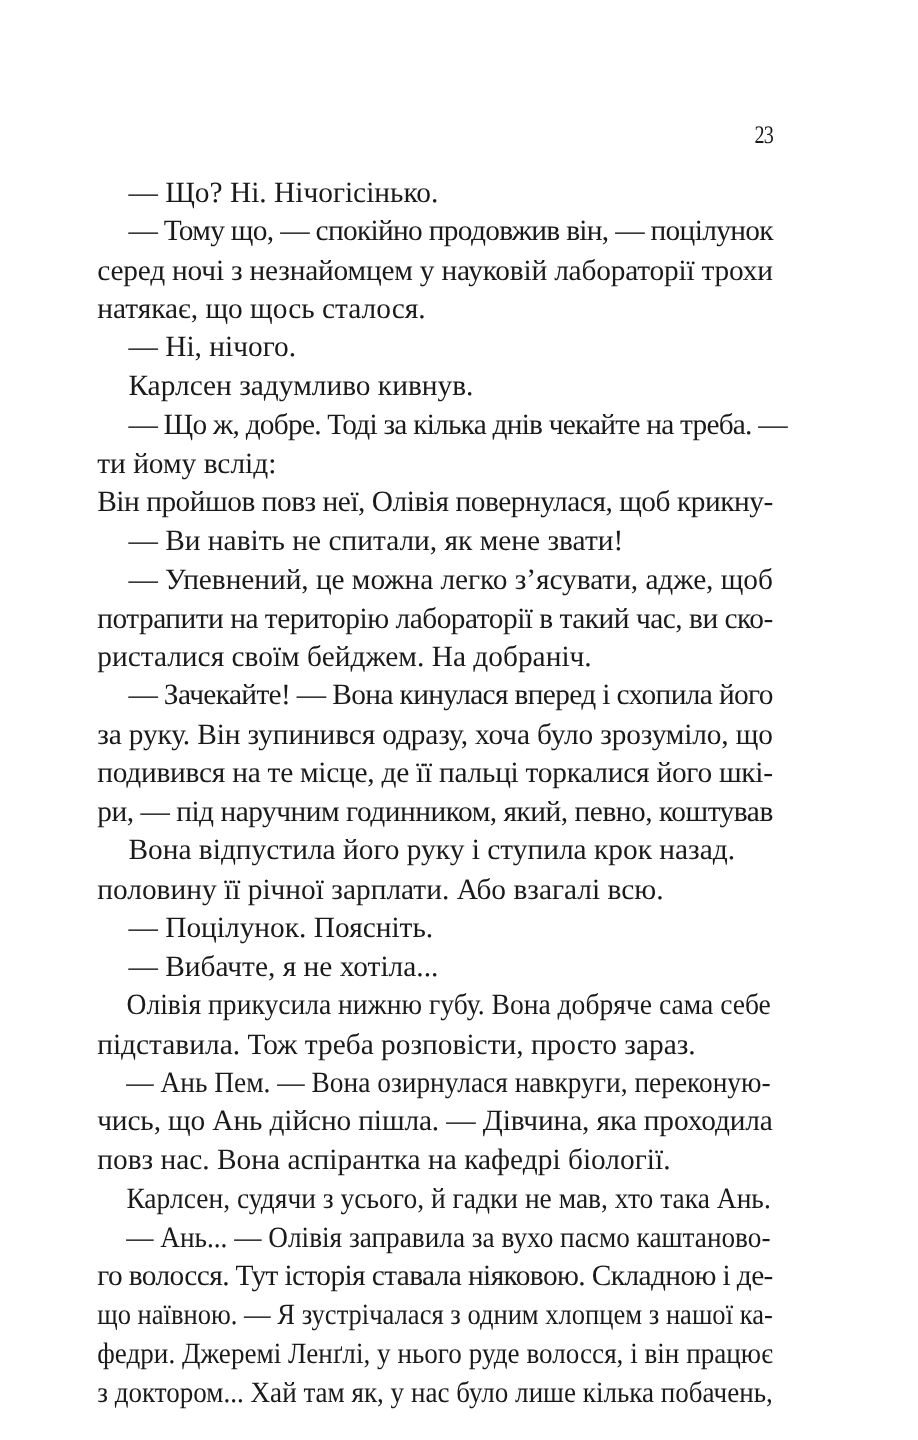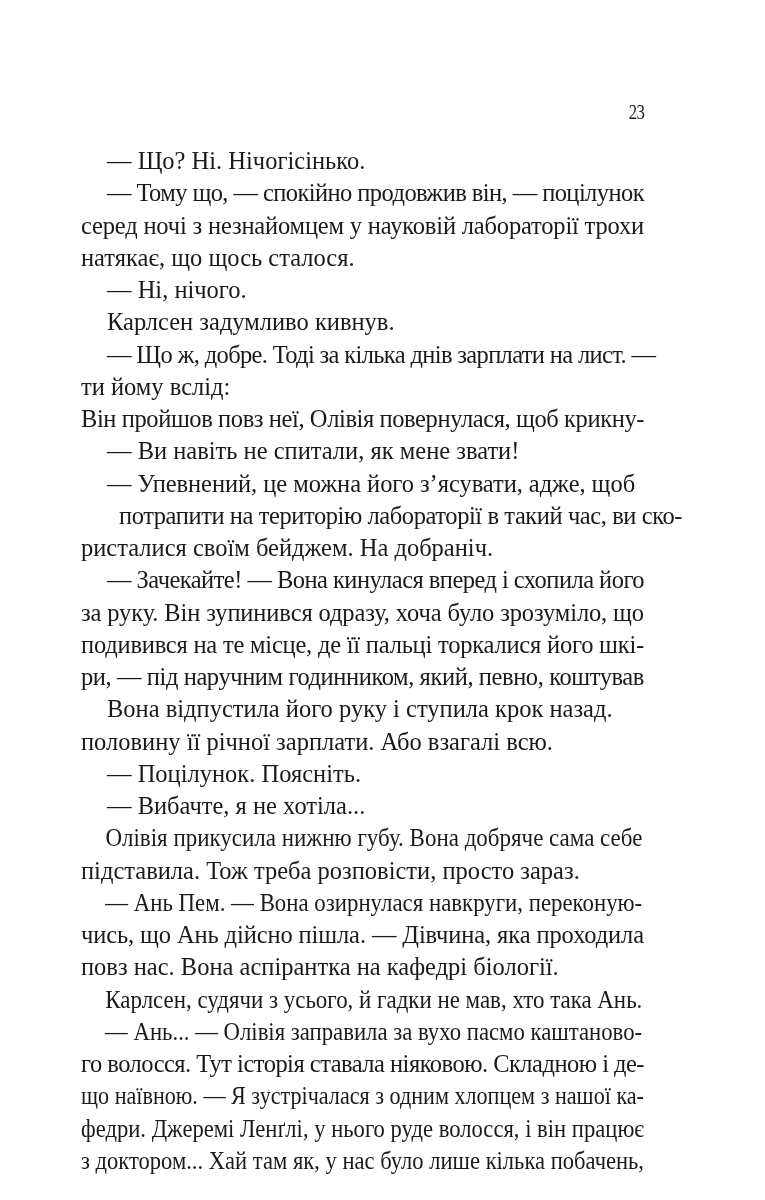--- a/index.html
+++ b/index.html
@@ -38,7 +38,7 @@
       <div class="line last">натякає, що щось сталося.</div>
       <div class="line indent last">— Ні, нічого.</div>
       <div class="line indent last">Карлсен задумливо кивнув.</div>
-      <div class="line indent" style="letter-spacing: -0.646521px; text-align-last: left;">— Що ж, добре. Тоді за кілька днів зарплати на лист. —</div>
+      <div class="line indent" style="letter-spacing: -0.646521px; text-align-last: left;">— Що ж, добре. Тоді за кілька днів чекайте на треба. —</div>
       <div class="line last">ти йому вслід:</div>
       <div class="line" style="letter-spacing: -0.401533px; text-align-last: left;">Він пройшов повз неї, Олівія повернулася, щоб крикну-</div>
       <div class="line indent last">— Ви навіть не спитали, як мене звати!</div>

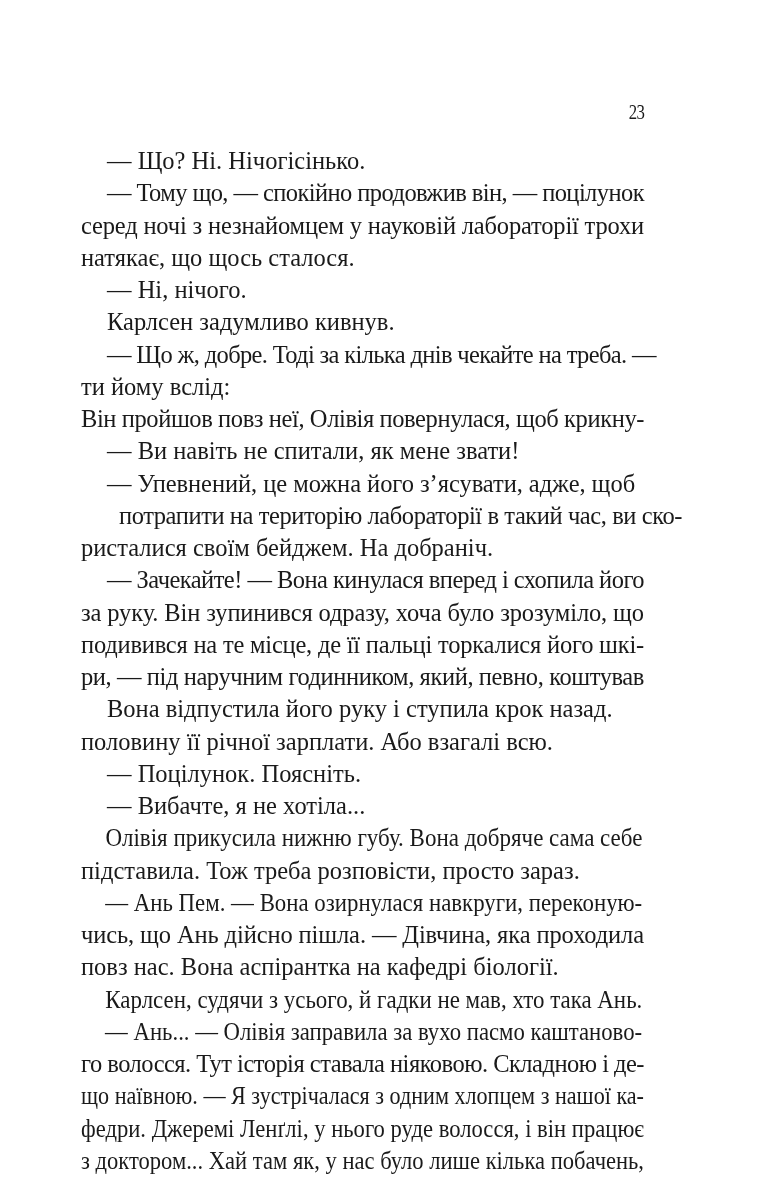--- a/index.html
+++ b/index.html
@@ -42,7 +42,7 @@
       <div class="line last">ти йому вслід:</div>
       <div class="line" style="letter-spacing: -0.401533px; text-align-last: left;">Він пройшов повз неї, Олівія повернулася, щоб крикну-</div>
       <div class="line indent last">— Ви навіть не спитали, як мене звати!</div>
-      <div class="line indent" style="letter-spacing: -0.0527344px; text-align-last: left;">— Упевнений, це можна його з’ясувати, адже, щоб</div>
+      <div class="line indent" style="letter-spacing: -0.0527344px; text-align-last: left;">— Упевнений, це можна легко з’ясувати, адже, щоб</div>
       <div class="line" style="letter-spacing: -0.418466px; text-align-last: left; margin-left: 38px;">потрапити на територію лабораторії в такий час, ви ско-</div>
       <div class="line last">ристалися своїм бейджем. На добраніч.</div>
       <div class="line indent" style="letter-spacing: -0.537188px; text-align-last: left;">— Зачекайте! — Вона кинулася вперед і схопила його</div>

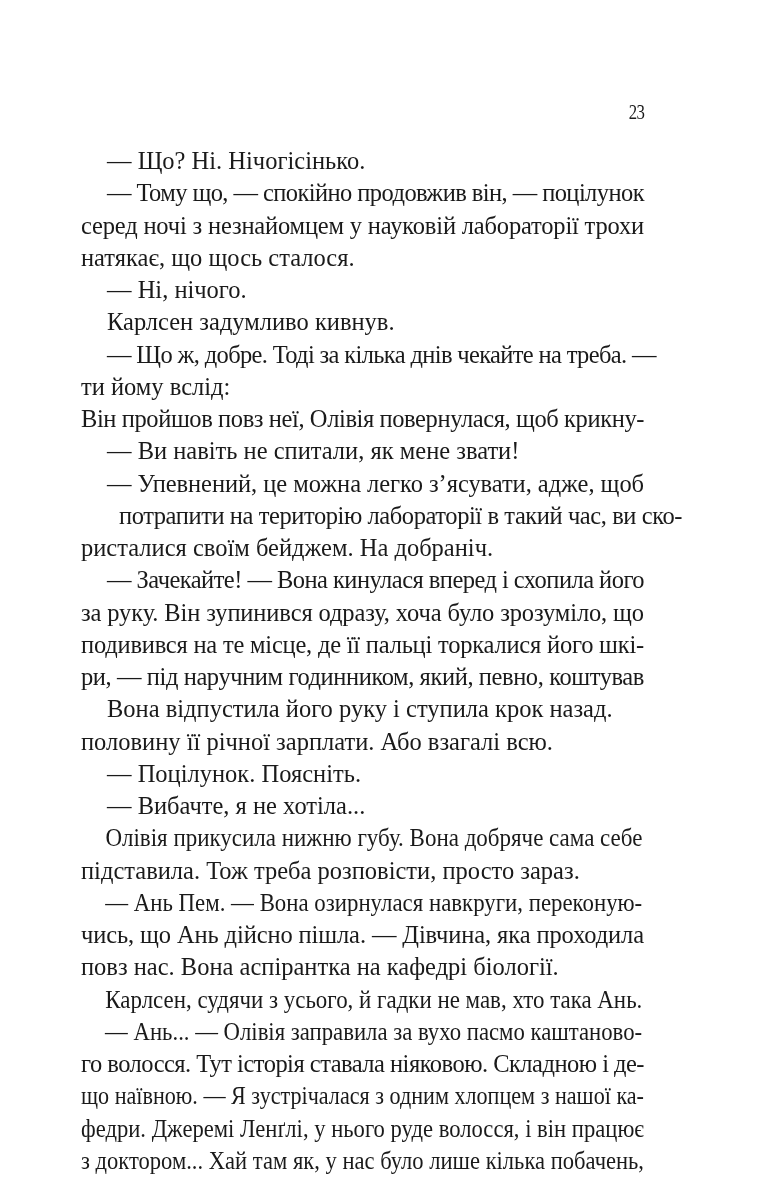--- a/index.html
+++ b/index.html
@@ -43,7 +43,7 @@
       <div class="line" style="letter-spacing: -0.401533px; text-align-last: left;">Він пройшов повз неї, Олівія повернулася, щоб крикну-</div>
       <div class="line indent last">— Ви навіть не спитали, як мене звати!</div>
       <div class="line indent" style="letter-spacing: -0.0527344px; text-align-last: left;">— Упевнений, це можна легко з’ясувати, адже, щоб</div>
-      <div class="line" style="letter-spacing: -0.418466px; text-align-last: left; margin-left: 38px;">потрапити на територію лабораторії в такий час, ви ско-</div>
+      <div class="line" style="letter-spacing: -0.418466px; text-align-last: left;">потрапити на територію лабораторії в такий час, ви ско-</div>
       <div class="line last">ристалися своїм бейджем. На добраніч.</div>
       <div class="line indent" style="letter-spacing: -0.537188px; text-align-last: left;">— Зачекайте! — Вона кинулася вперед і схопила його</div>
       <div class="line" style="letter-spacing: -0.124711px; text-align-last: left;">за руку. Він зупинився одразу, хоча було зрозуміло, що</div>

